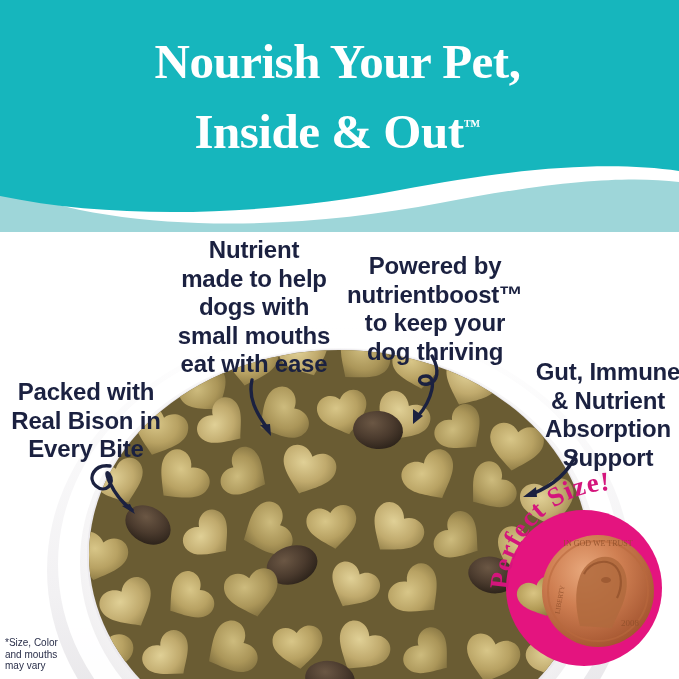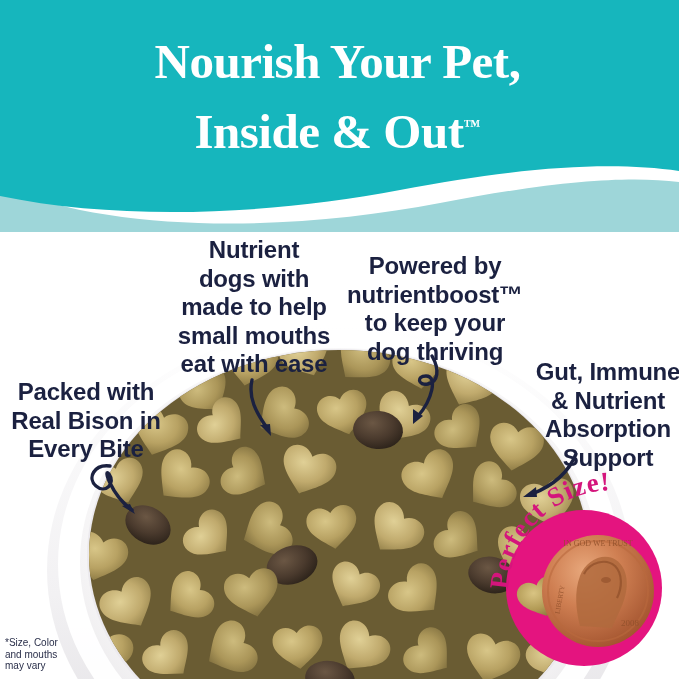--- a/index.html
+++ b/index.html
@@ -292,8 +292,8 @@
 
   <div class="callout" id="callout-mouths">
     <span class="ln">Nutrient</span>
+    <span class="ln">made to help</span>
     <span class="ln">dogs with</span>
-    <span class="ln">made to help</span>
     <span class="ln">small mouths</span>
     <span class="ln">eat with ease</span>
   </div>

